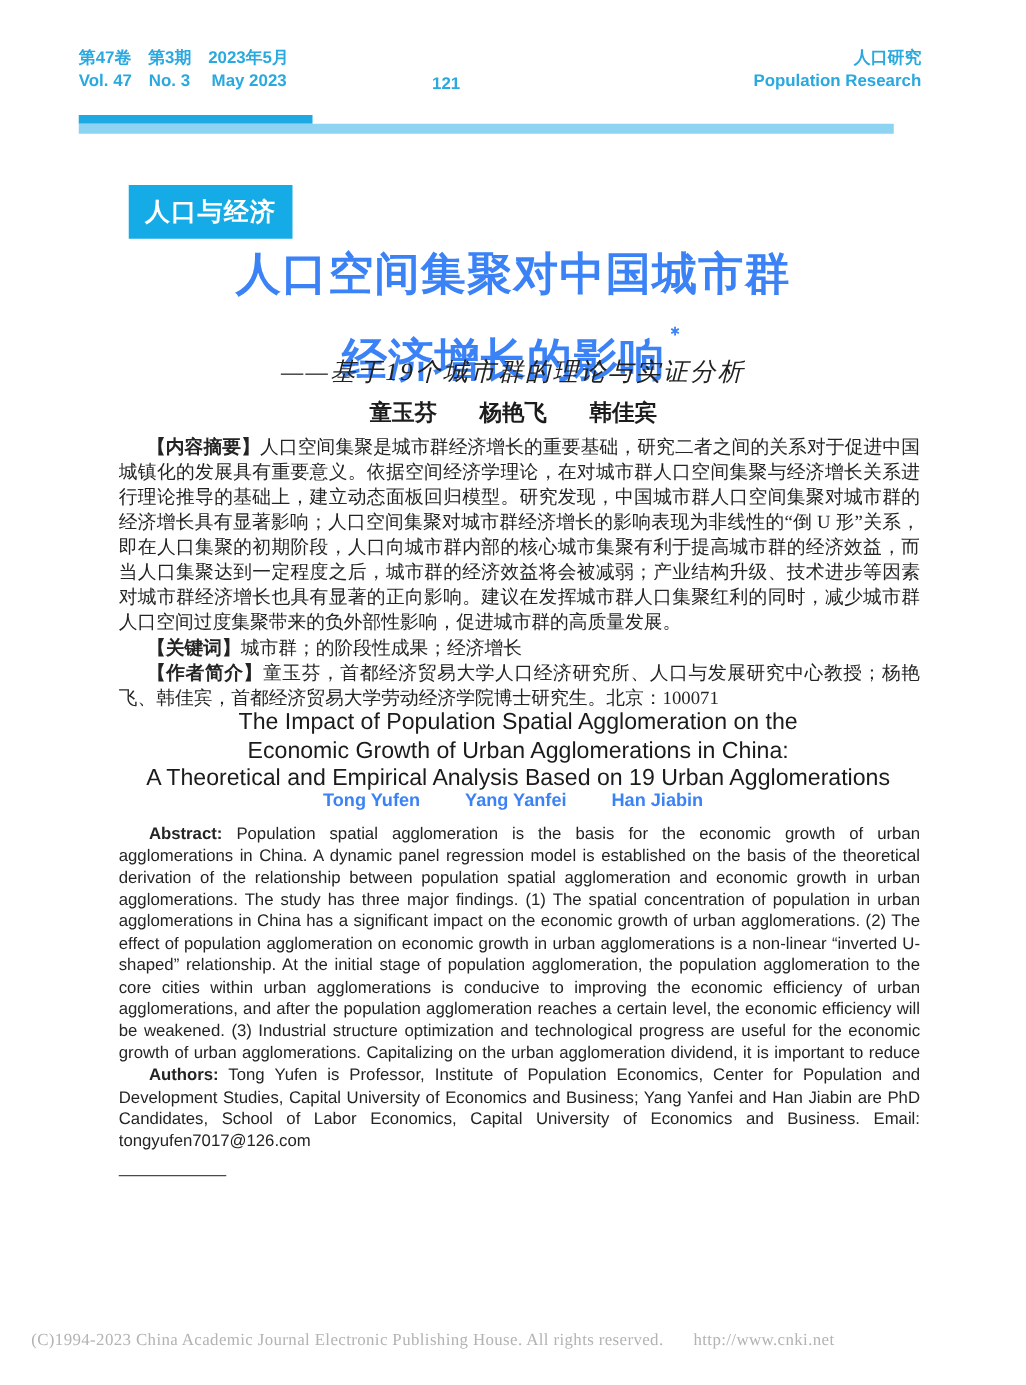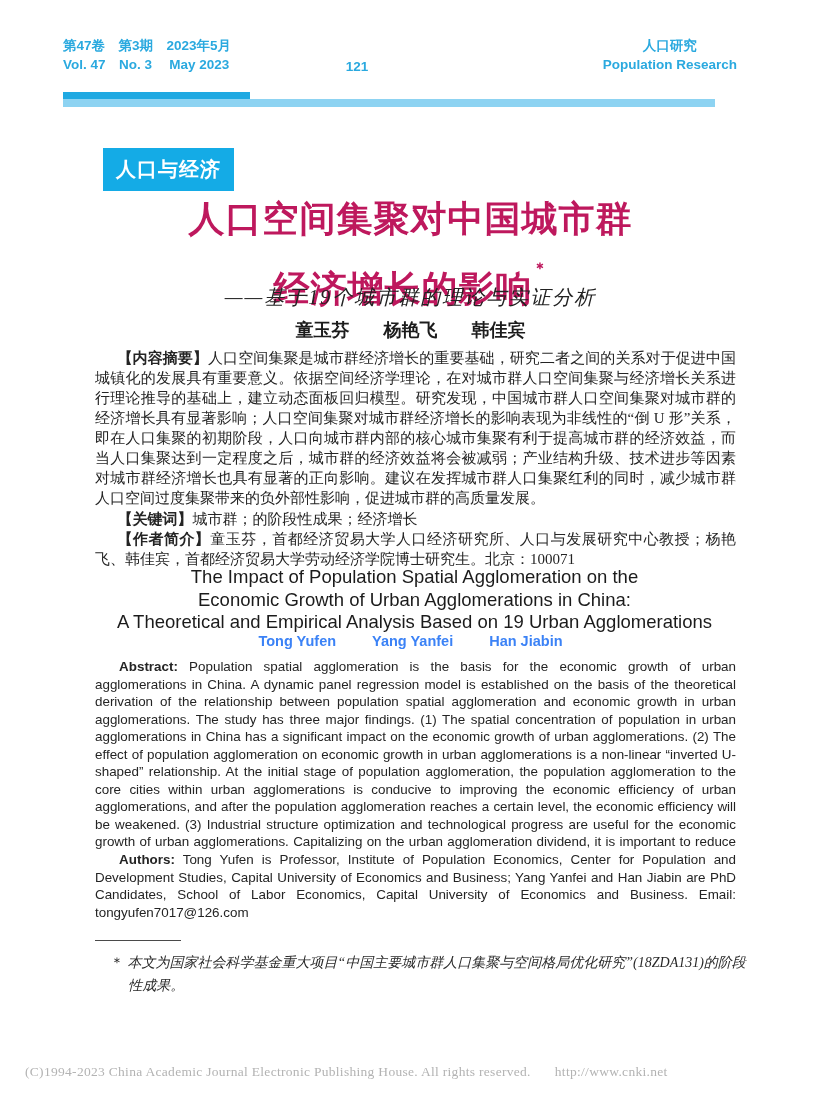--- a/index.html
+++ b/index.html
@@ -11,7 +11,7 @@
   
   .header{position:absolute;top:36px;left:63px;right:84px;display:flex;justify-content:space-between;}
   .hdr-col{display:flex;flex-direction:column;line-height:19px;font-size:13.5px;font-weight:bold;color:#2aa9df;font-family:"Liberation Sans","DejaVu Sans",sans-serif;}
-  .hdr-col.right{text-align:center;}
+  .hdr-col.right{text-align:right;}
   .hdr-page{align-self:flex-end;font-size:13.5px;font-weight:bold;color:#2aa9df;font-family:"Liberation Sans","DejaVu Sans",sans-serif;margin-left:-120px;text-align:right;}
   
   .bar-dark{position:absolute;top:92px;left:63px;width:187px;height:7px;background:#1fa9e2;}

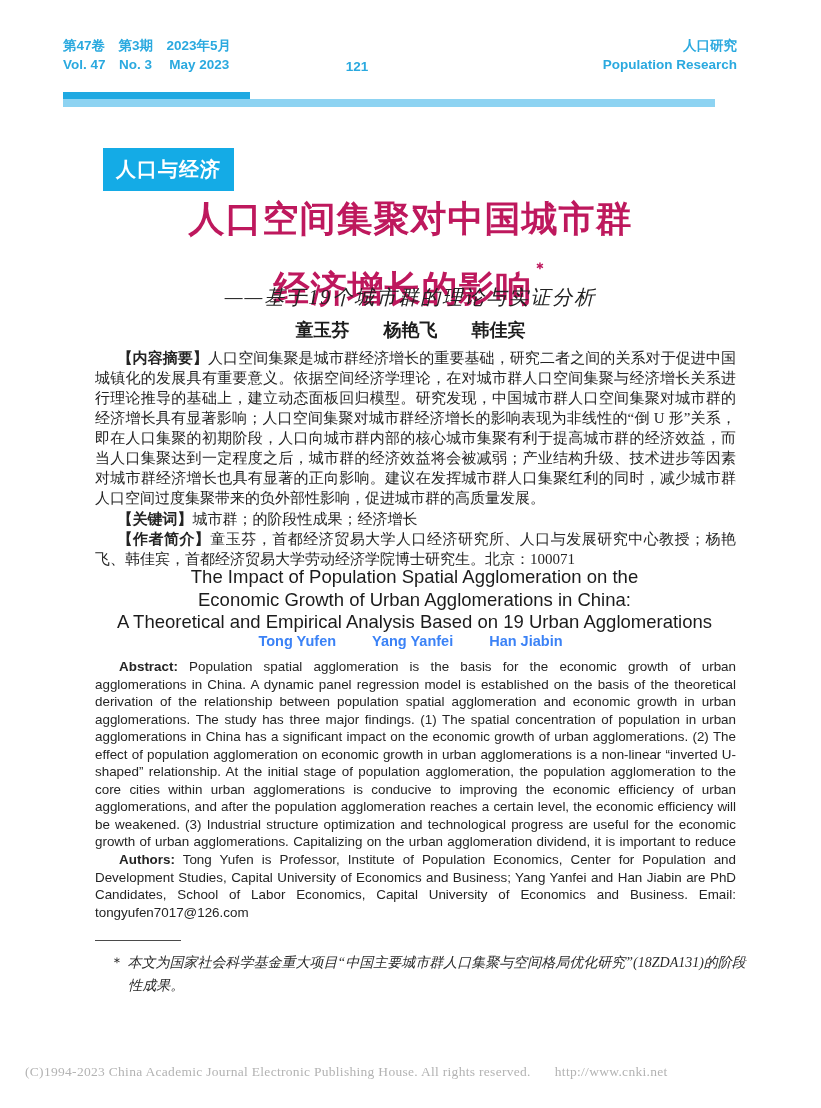--- a/index.html
+++ b/index.html
@@ -23,7 +23,7 @@
   
   .title{position:absolute;top:170px;left:0;width:100%;text-align:center;
     font-family:"Liberation Sans","DejaVu Sans",sans-serif;
-    color:#be185d;font-size:36px;font-weight:bold;line-height:49px;letter-spacing:1px;}
+    color:#3b82f6;font-size:36px;font-weight:bold;line-height:49px;letter-spacing:1px;}
   .title sup{font-size:15px;vertical-align:28px;letter-spacing:0;}
   .subtitle{position:absolute;top:284px;left:0;width:100%;text-align:center;
     font-size:20px;font-style:italic;letter-spacing:2px;color:#222;}

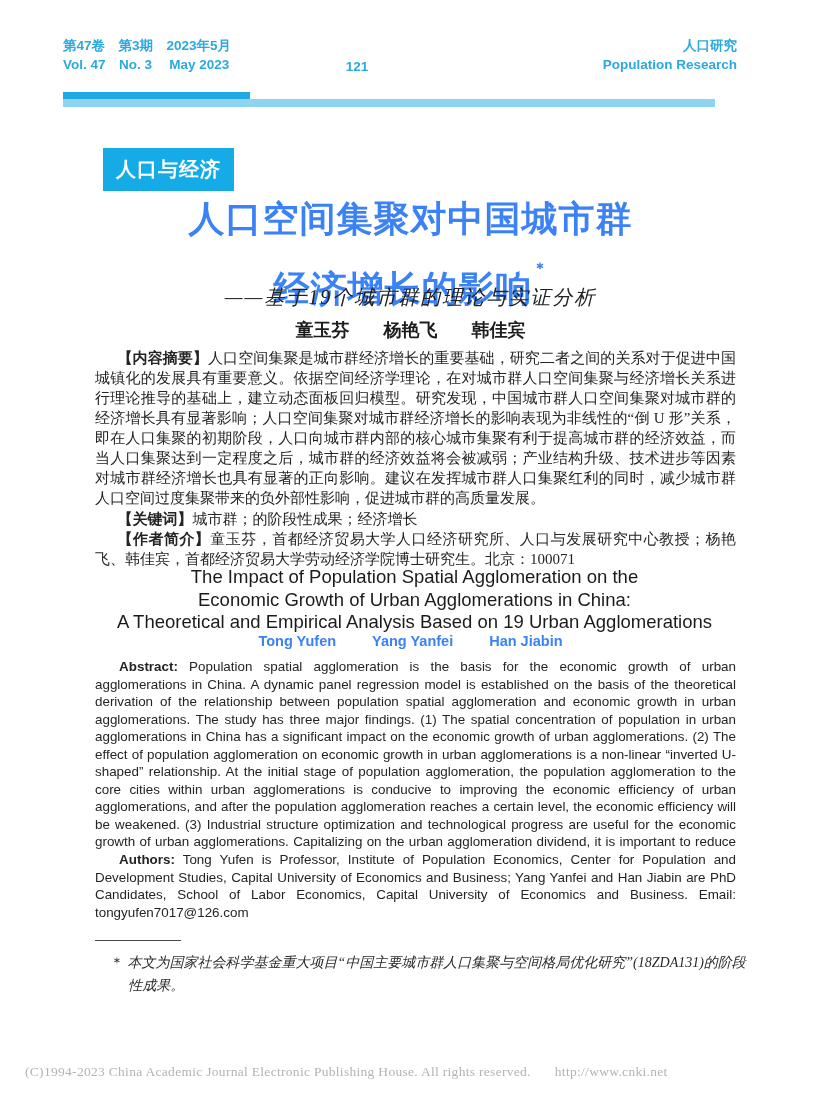--- a/index.html
+++ b/index.html
@@ -111,7 +111,6 @@
   </div>
 
   <div class="footnote-rule"></div>
-  <div class="footnote"><span class="fn-marker">＊</span> <span>本文为国家社会科学基金重大项目“中国主要城市群人口集聚与空间格局优化研究”(18ZDA131)的阶段性成果。</span></div>
 
   <div class="footer">
     <span>(C)1994-2023 China Academic Journal Electronic Publishing House. All rights reserved.</span>

